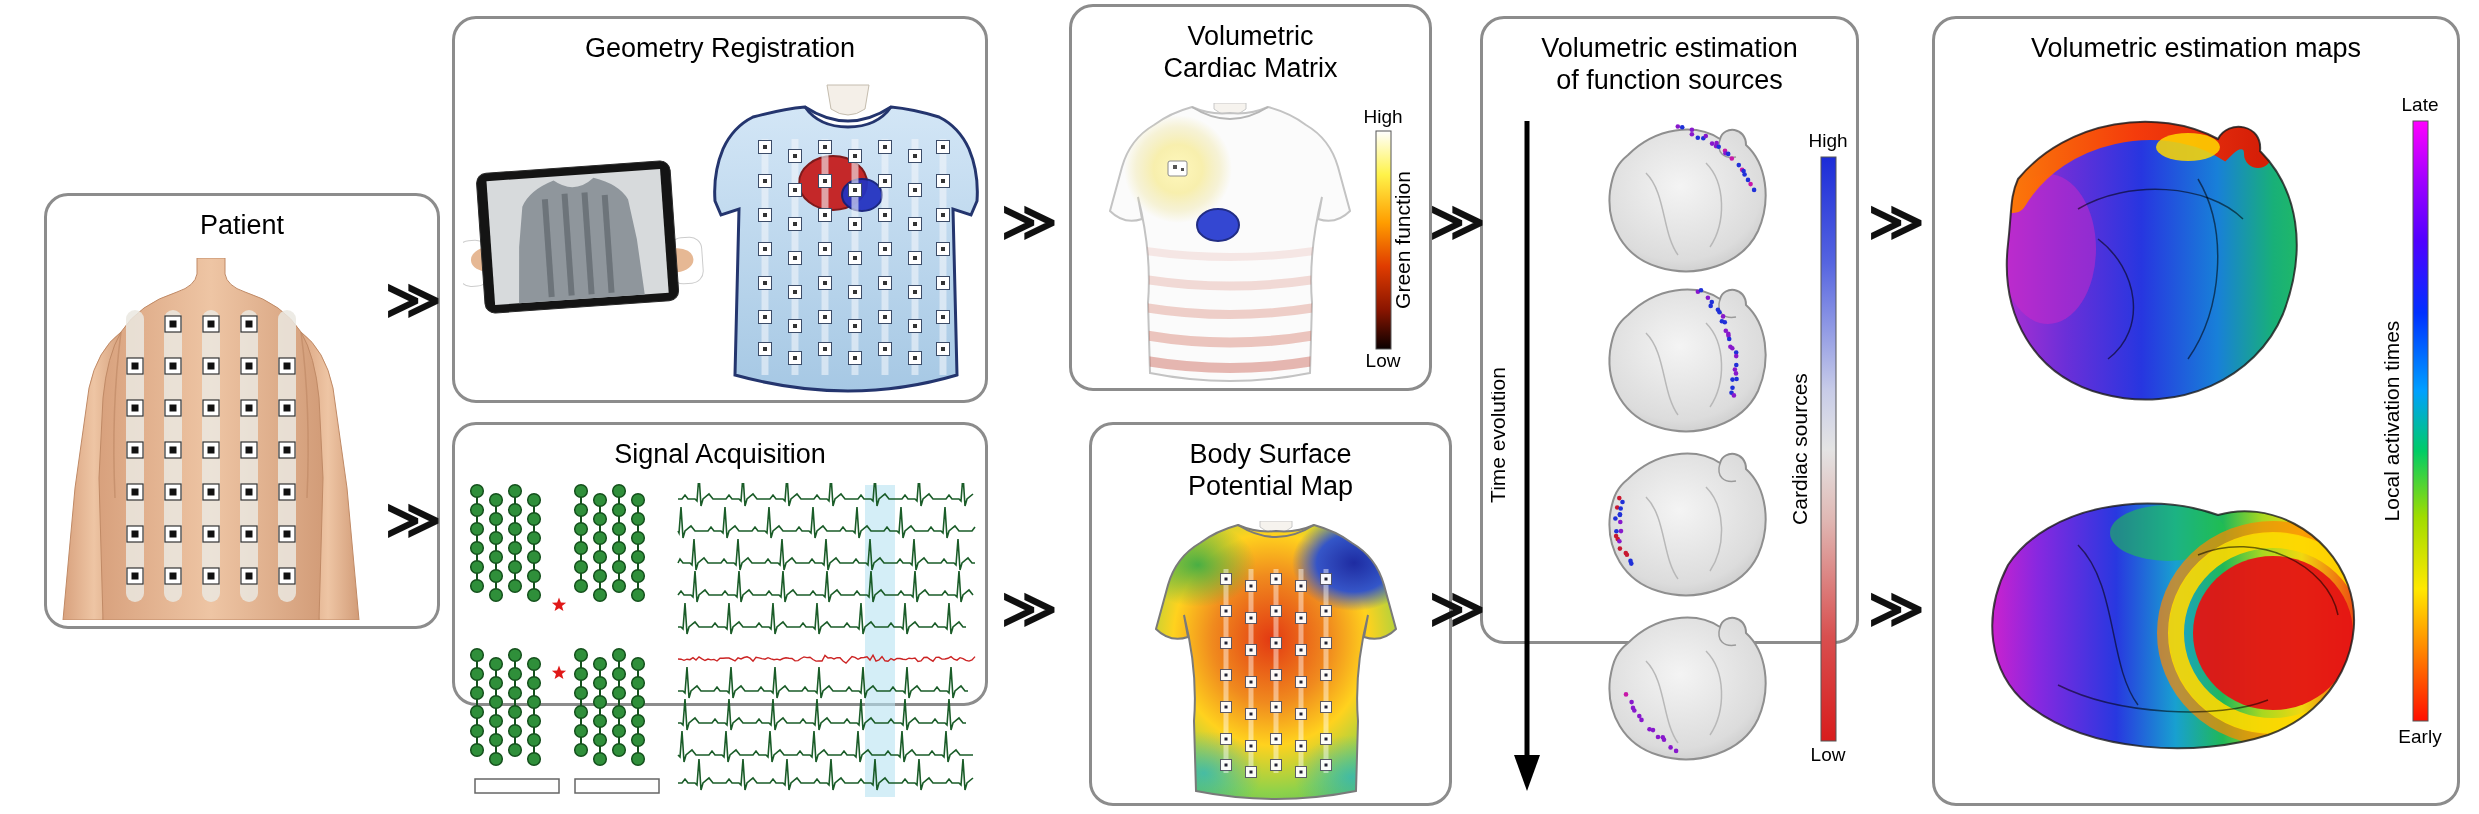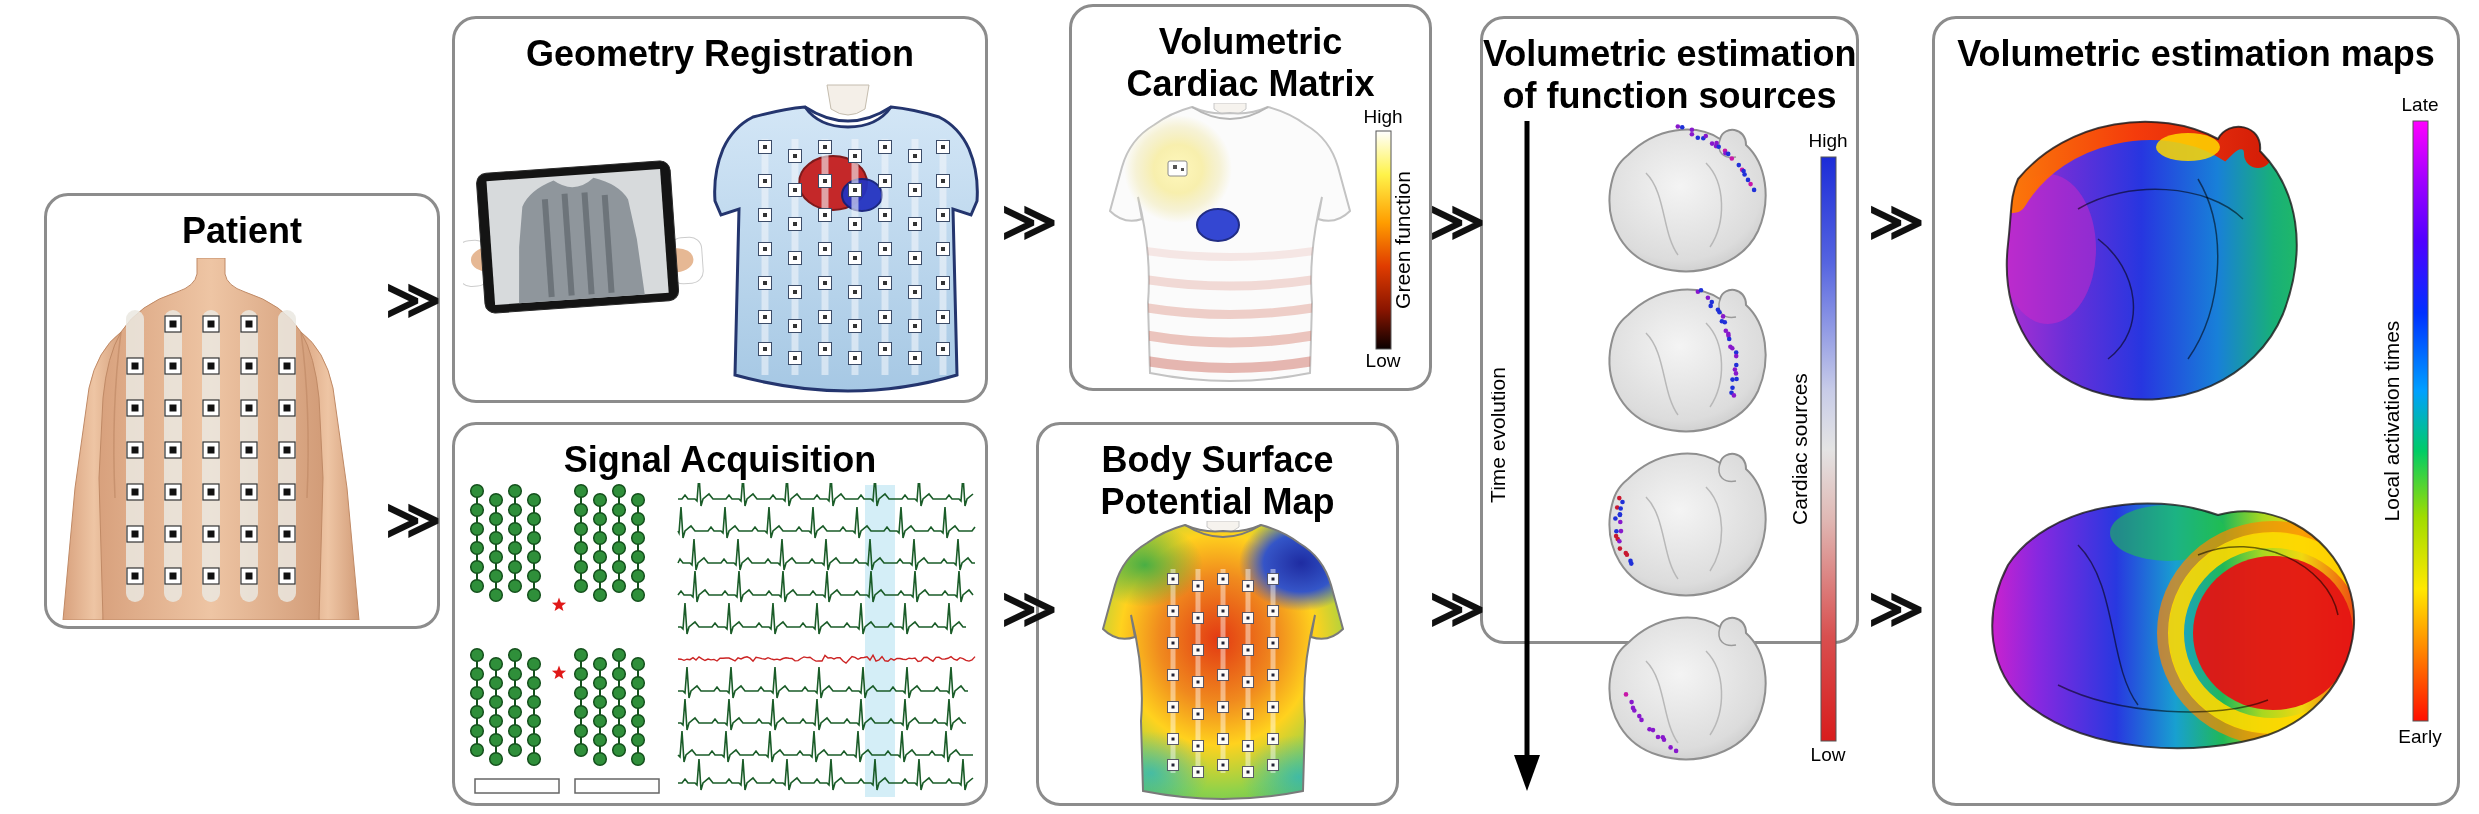--- a/index.html
+++ b/index.html
@@ -7,7 +7,7 @@
   body{font-family:"Liberation Sans",sans-serif;color:#000}
   .figure{position:relative;width:2479px;height:814px;background:#fff;overflow:hidden}
   .panel{position:absolute;background:#fff;border:3px solid #8c8c8c;border-radius:24px}
-  .panel-title{position:absolute;top:14px;left:0;right:0;text-align:center;font-weight:bold;font-size:36px;line-height:1.18;color:#000}
+  .panel-title{position:absolute;top:14px;left:0;right:0;text-align:center;font-weight:normal;font-size:27px;line-height:1.18;color:#000}
   .panel-title div{white-space:nowrap}
   .chev{position:absolute;font-size:54px;font-weight:bold;color:#101010;line-height:1}
   svg{position:absolute;display:block}

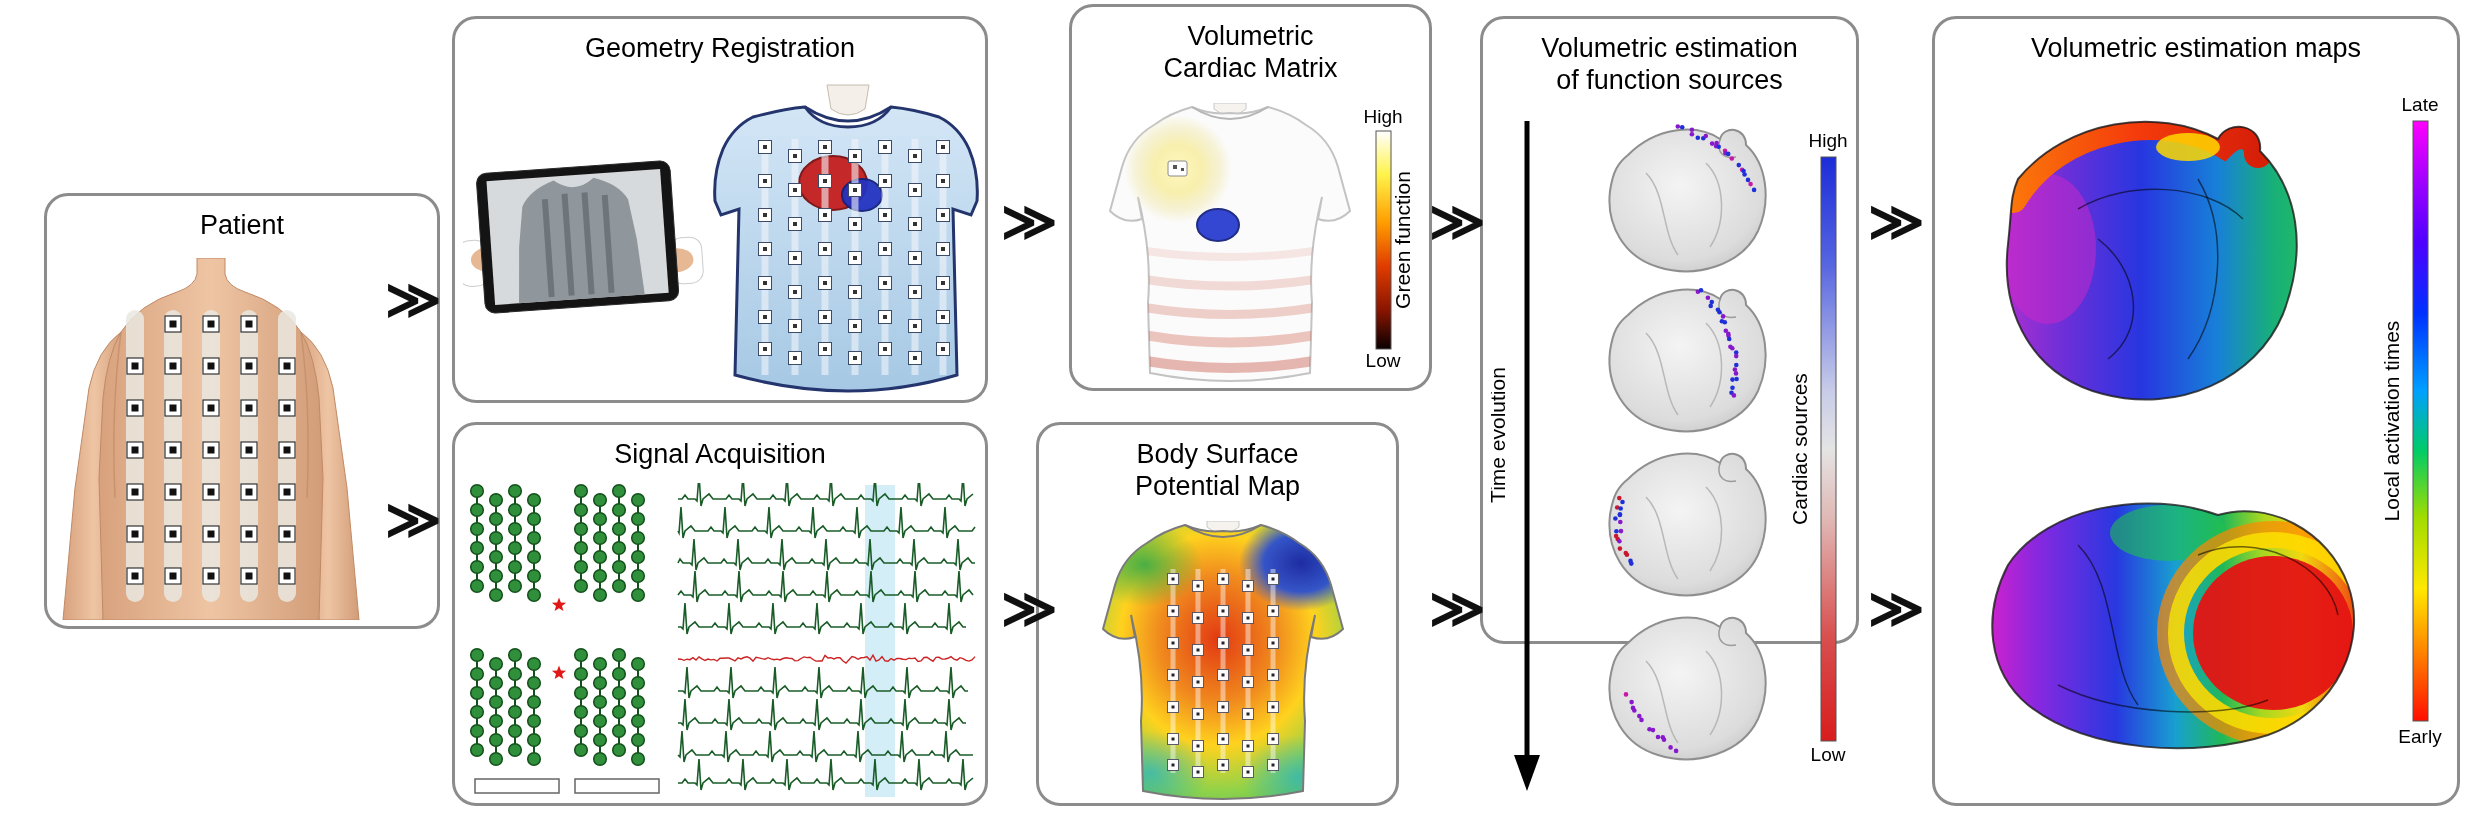--- a/index.html
+++ b/index.html
@@ -262,7 +262,7 @@
     </svg>
   </section>
 
-  <section class="panel" style="left:452px;top:422px;width:536px;height:384px">
+  <section class="panel" style="left:452px;top:422px;width:536px;height:284px">
     <div class="panel-title">Signal Acquisition</div>
     <svg style="left:8px;top:58px" width="520" height="318" viewBox="0 0 520 318">
       <g id="sig-grids">

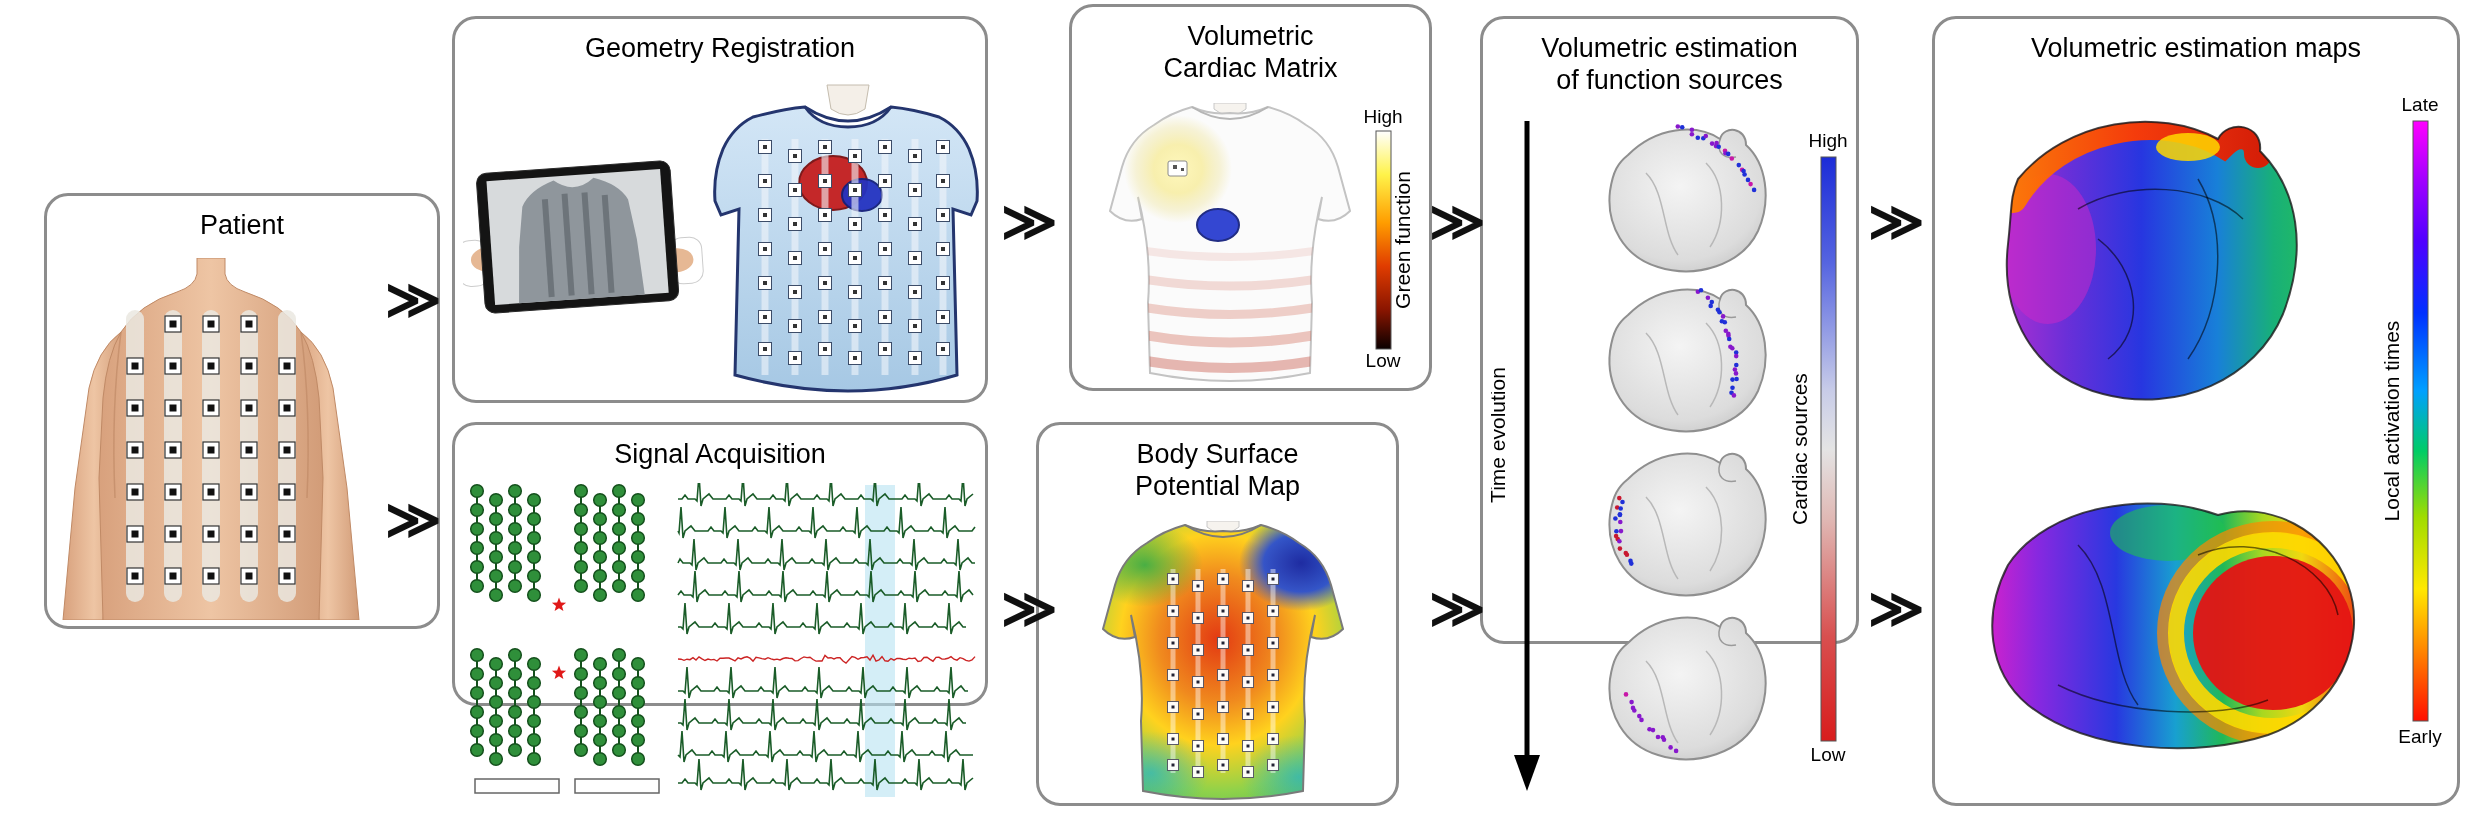--- a/index.html
+++ b/index.html
@@ -449,7 +449,7 @@
     </svg>
   </section>
 
-  <section class="panel" style="left:1036px;top:422px;width:363px;height:384px">
+  <section class="panel" style="left:1089px;top:422px;width:363px;height:384px">
     <div class="panel-title">
       <div>Body Surface</div>
       <div>Potential Map</div>

